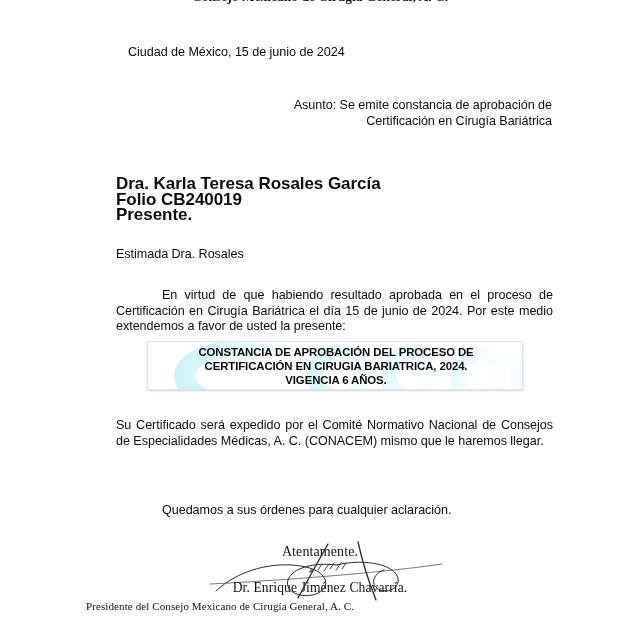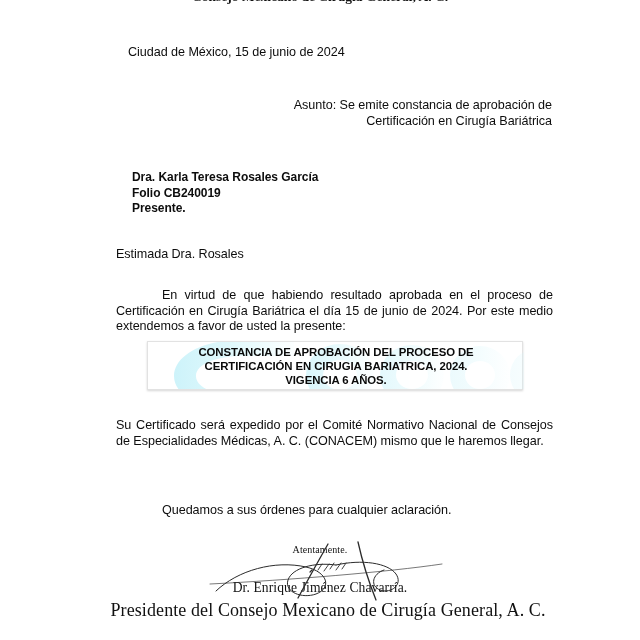--- a/index.html
+++ b/index.html
@@ -73,13 +73,12 @@
   .addressee {
     position: absolute;
     left: 116px;
-    top: 170px;
+    top: 176px;
     width: 430px;
-    font-size: 12px;
+    font-size: 17px;
     font-weight: bold;
     line-height: 15.5px;
     letter-spacing: -0.05px;
-    margin-left: 16px;
   }
   .addressee div { display: block; }
 

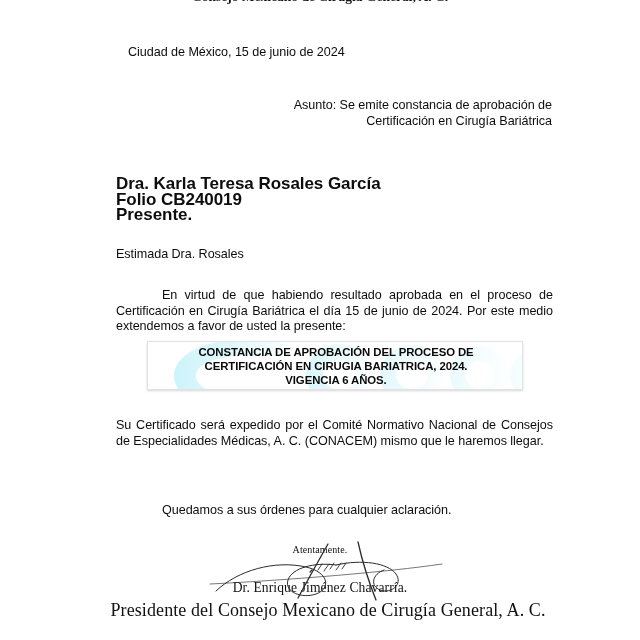--- a/index.html
+++ b/index.html
@@ -165,7 +165,7 @@
     width: 500px;
     text-align: center;
     font-family: "Liberation Serif", serif;
-    font-size: 10px;
+    font-size: 14px;
     color: #111;
     letter-spacing: 0.1px;
   }

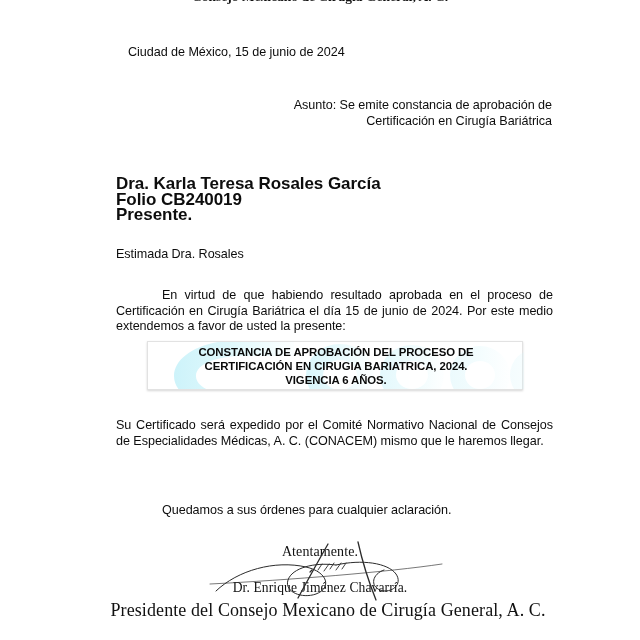--- a/index.html
+++ b/index.html
@@ -191,12 +191,12 @@
   }
   .sig-title {
     position: absolute;
-    left: 8px;
+    left: 16px;
     top: 56px;
     width: 500px;
-    text-align: center;
-    font-family: "Liberation Serif", serif;
-    font-size: 18px;
+    text-align: left;
+    font-family: "Liberation Serif", serif;
+    font-size: 11px;
     color: #111;
     letter-spacing: 0.1px;
   }

